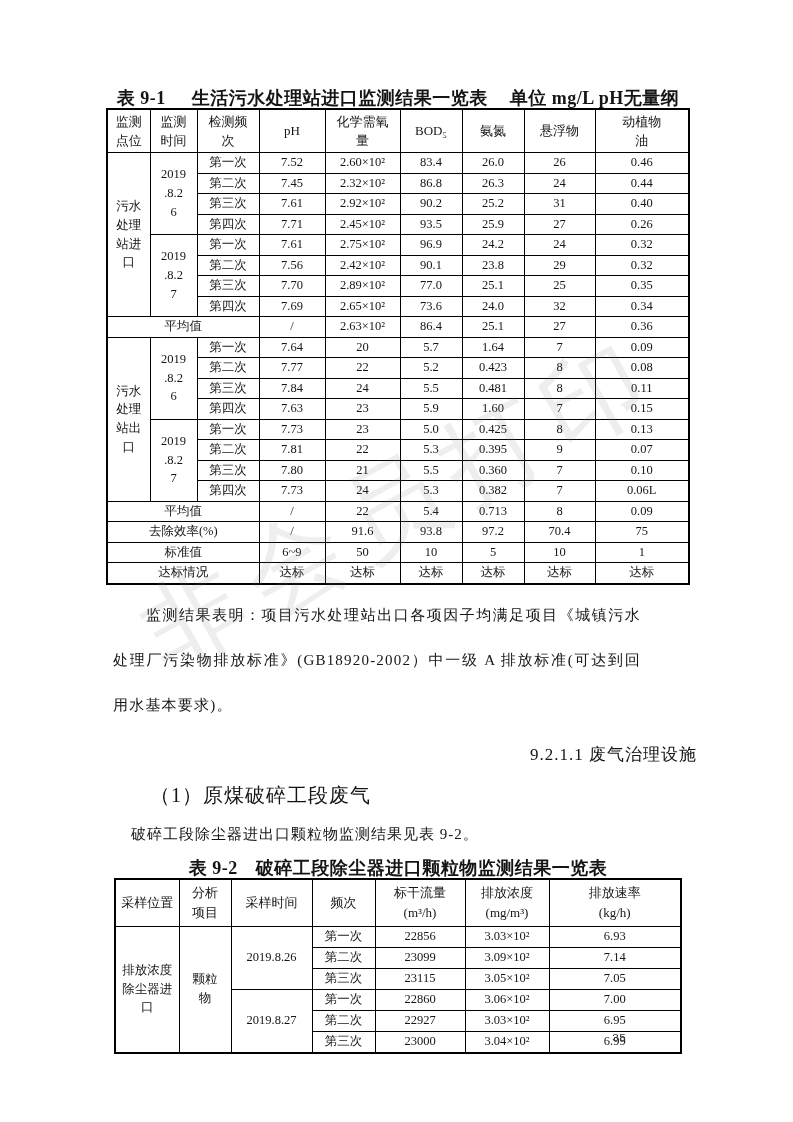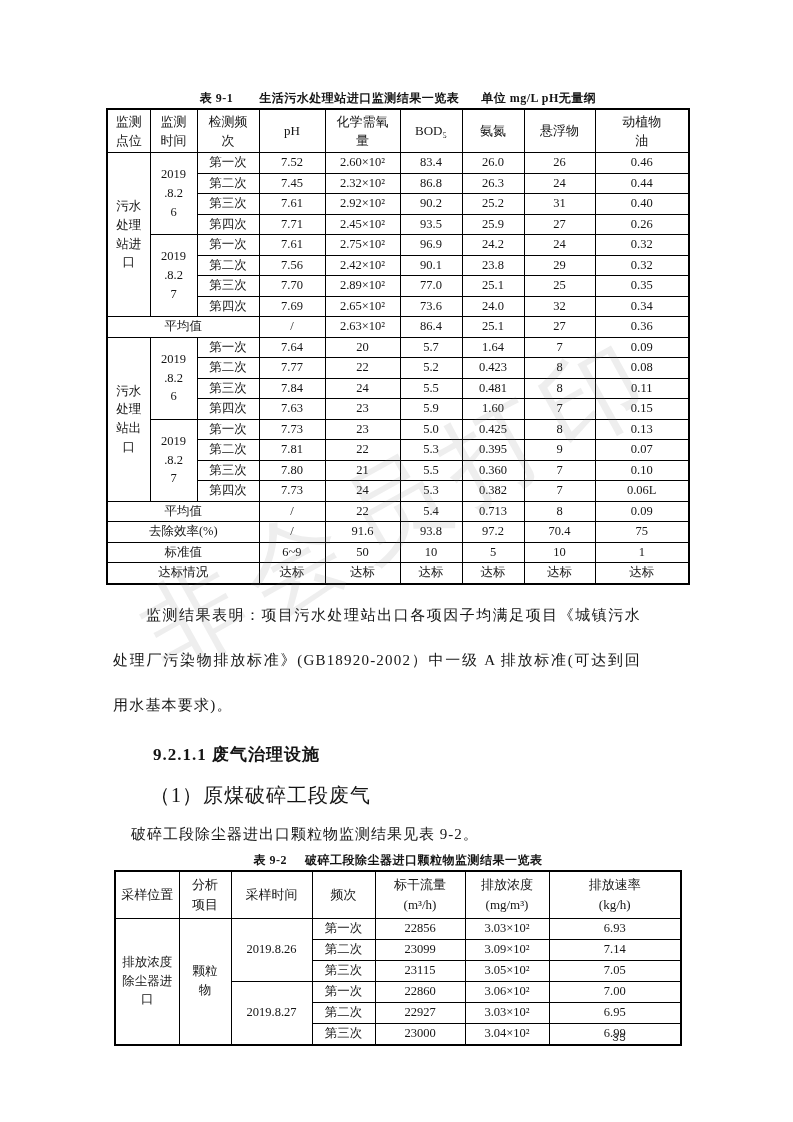--- a/index.html
+++ b/index.html
@@ -29,7 +29,7 @@
   
   .tbl-title {
     display:flex; justify-content:center; align-items:baseline;
-    font-weight:bold; font-size:12px; line-height:20px;
+    font-weight:bold; font-size:18px; line-height:20px;
     letter-spacing:0.5px;
     text-align:right;
   }

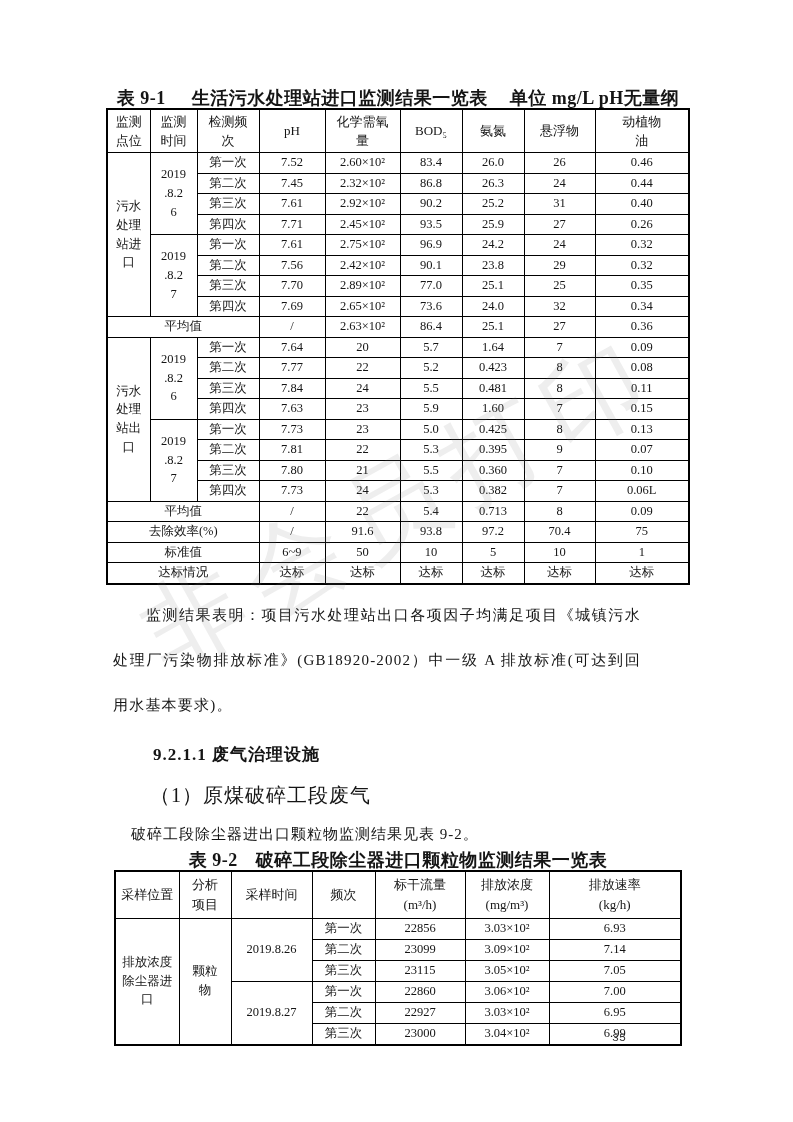--- a/index.html
+++ b/index.html
@@ -66,8 +66,8 @@
   }
   .heading {
     margin:14px 0 0 54px;
-    font-size:17px; font-weight:bold;
-    letter-spacing:1px; line-height:26px;
+    font-size:17px; font-weight:normal;
+    letter-spacing:1px; line-height:26px;text-align:right;
   }
   .list-item1 { margin:15px 0 6px 51px; font-size:20px; line-height:24px; letter-spacing:1px; }
   .list-item2 { margin:15px 0 0 32px; font-size:15px; line-height:24px; letter-spacing:1px; }

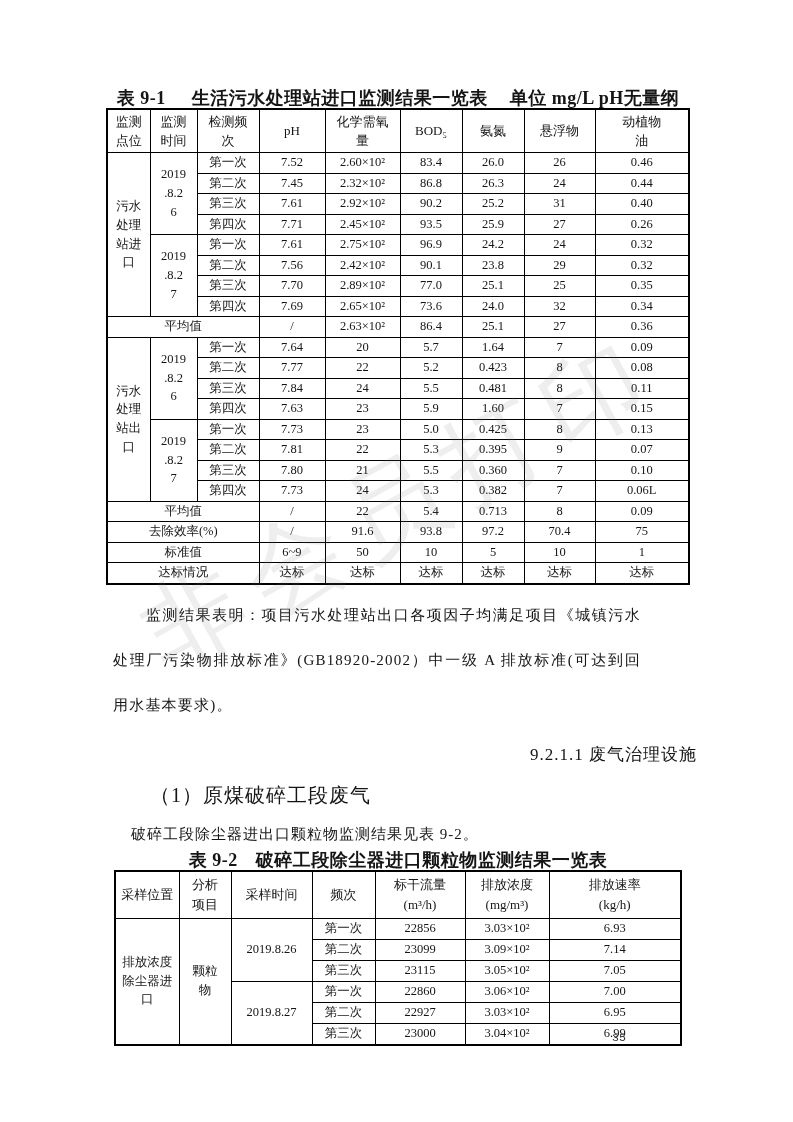--- a/index.html
+++ b/index.html
@@ -71,7 +71,7 @@
   }
   .list-item1 { margin:15px 0 6px 51px; font-size:20px; line-height:24px; letter-spacing:1px; }
   .list-item2 { margin:15px 0 0 32px; font-size:15px; line-height:24px; letter-spacing:1px; }
-  .t2-title-wrap { margin-top:4px; }
+  .t2-title-wrap { margin-top:12px; }
 
   .page-number {
     position:absolute; z-index:1;

